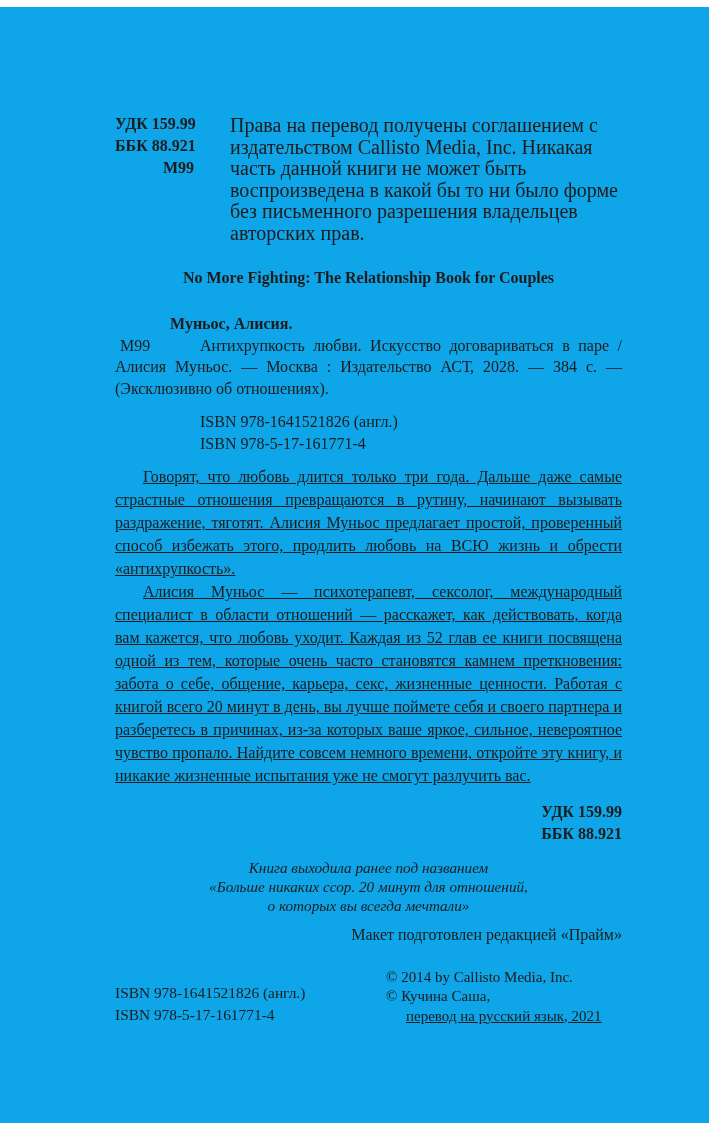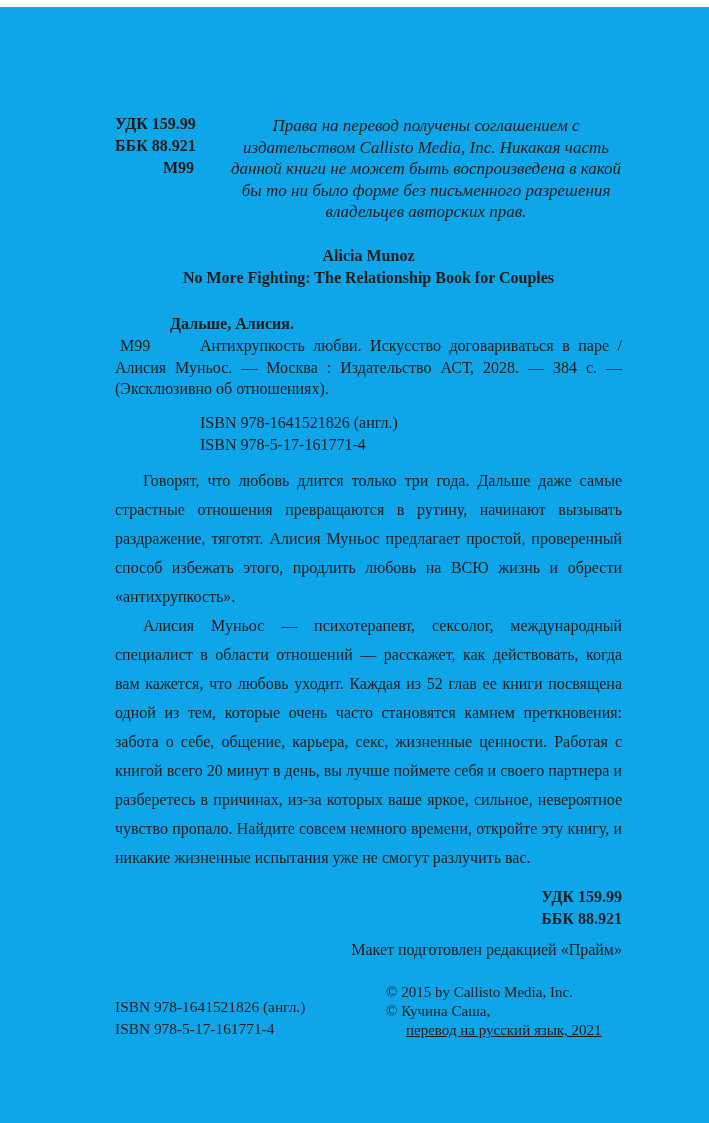--- a/index.html
+++ b/index.html
@@ -23,9 +23,8 @@
   .codes .code-line-indent { padding-left: 48px; }
   .rights-notice {
     width: 392px;
-    font-style: italic;
-    text-align: center;
-    font-size: 17px;
+    text-align: left;
+    font-size: 20px;
     line-height: 21.6px;
     margin-top: 2px;
   }

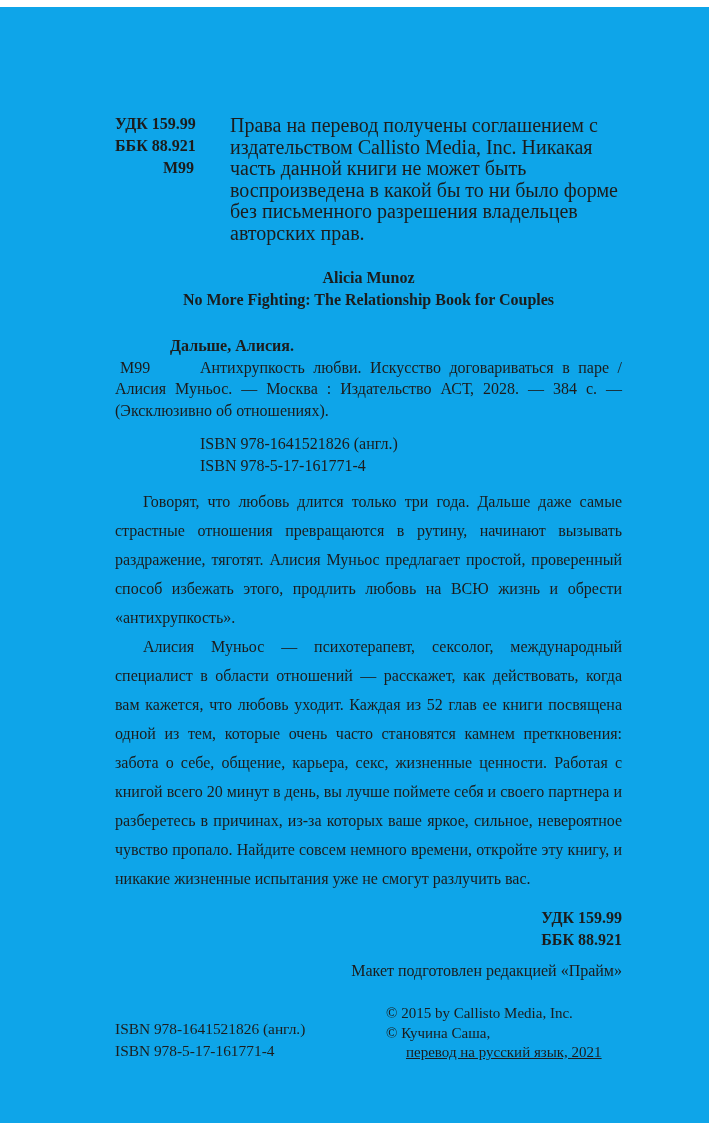--- a/index.html
+++ b/index.html
@@ -89,7 +89,6 @@
   </div>
 
   <div class="original-block">
-    <div>Alicia Munoz</div>
     <div>No More Fighting: The Relationship Book for Couples</div>
   </div>
 

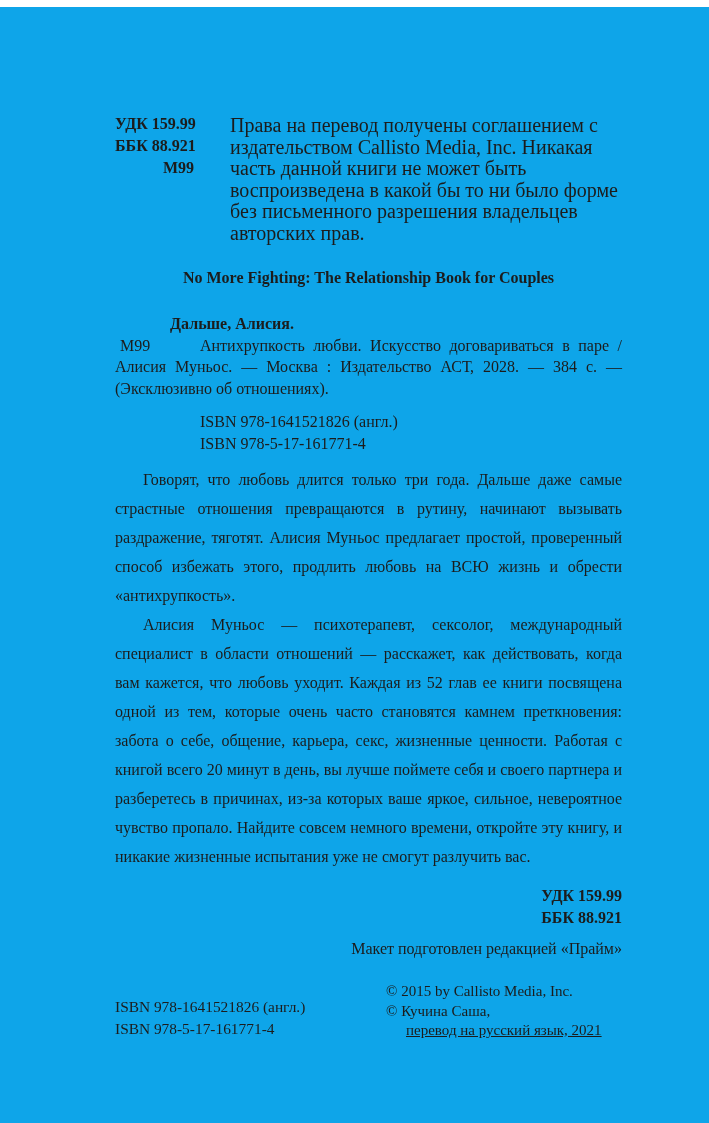--- a/index.html
+++ b/index.html
@@ -92,7 +92,7 @@
     <div>No More Fighting: The Relationship Book for Couples</div>
   </div>
 
-  <div class="author-heading">Дальше, Алисия.</div>
+  <div class="author-heading">Муньос, Алисия.</div>
 
   <div class="bib-entry">
     <span class="bib-code">М99</span>

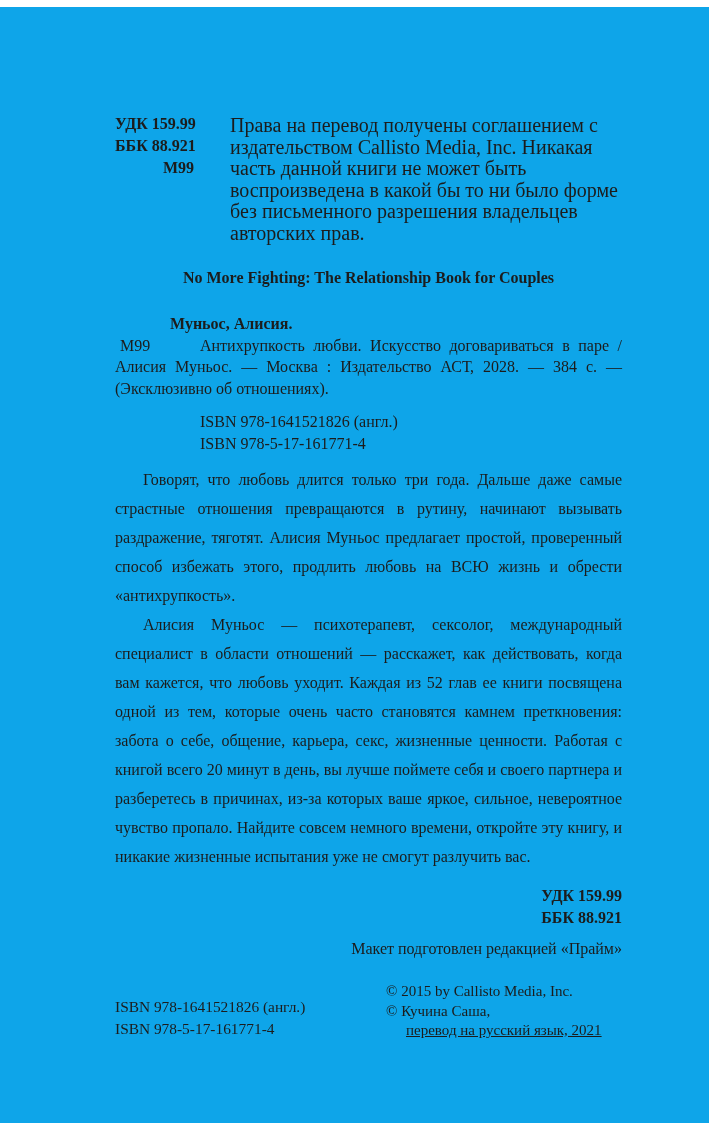--- a/index.html
+++ b/index.html
@@ -49,7 +49,7 @@
 
   .isbn-block { margin-top: 12px; padding-left: 85px; line-height: 22px; }
 
-  .annotation { margin-top: 10px; text-align: justify; line-height: 29px; }
+  .annotation { margin-top: 10px; text-align: justify; line-height: 23px; text-decoration: underline; }
   .annotation p { margin: 0; text-indent: 28px; }
 
   .udk-right { margin-top: 14px; text-align: right; font-weight: bold; line-height: 22px; }

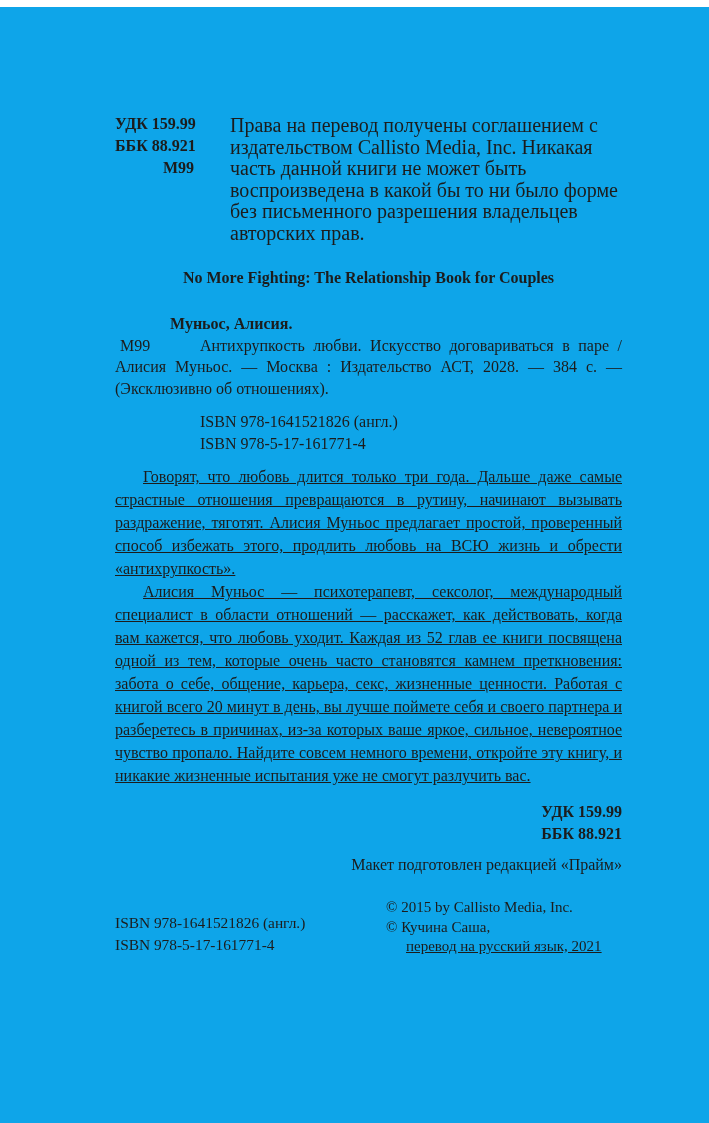--- a/index.html
+++ b/index.html
@@ -114,6 +114,11 @@
     <div>ББК 88.921</div>
   </div>
 
+  <div class="prev-title">
+    <div>Книга выходила ранее под названием</div>
+    <div>«Больше никаких ссор. 20 минут для отношений,</div>
+    <div>о которых вы всегда мечтали»</div>
+  </div>
 
   <div class="layout-note">Макет подготовлен редакцией «Прайм»</div>
 

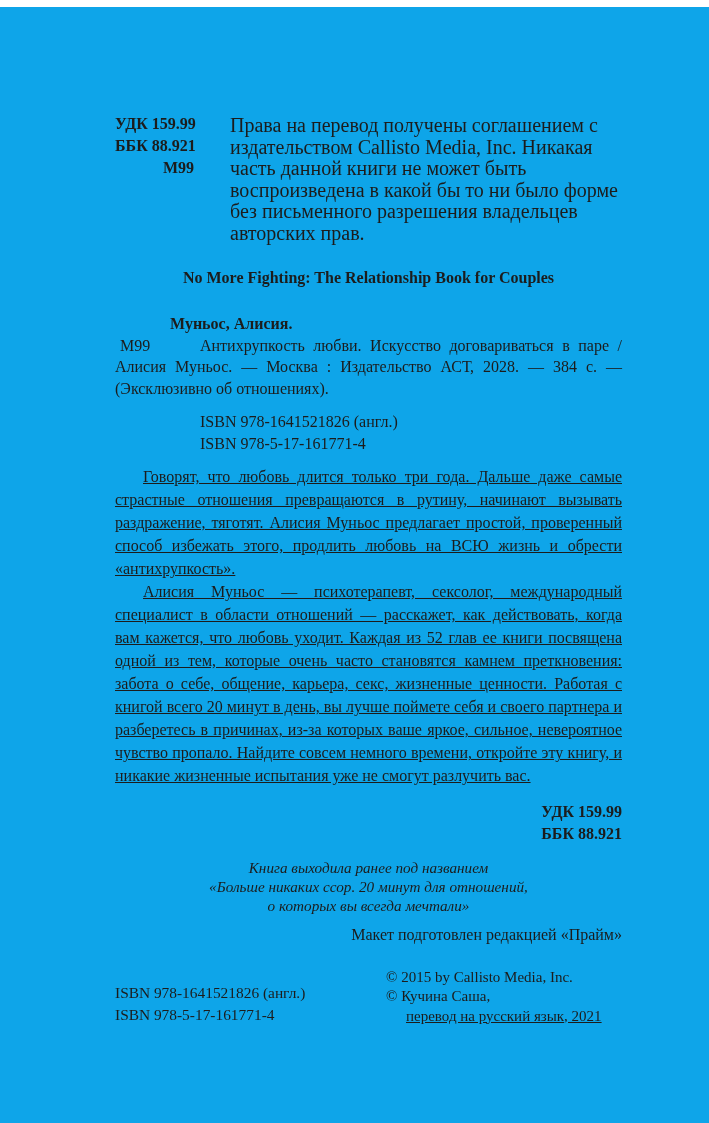--- a/index.html
+++ b/index.html
@@ -128,7 +128,7 @@
       <div>ISBN 978-5-17-161771-4</div>
     </div>
     <div class="copyrights">
-      <div>© 2015 by Callisto Media, Inc.</div>
+      <div>© 2014 by Callisto Media, Inc.</div>
       <div>© Кучина Саша,</div>
       <div class="cr-indent">перевод на русский язык, 2021</div>
     </div>

